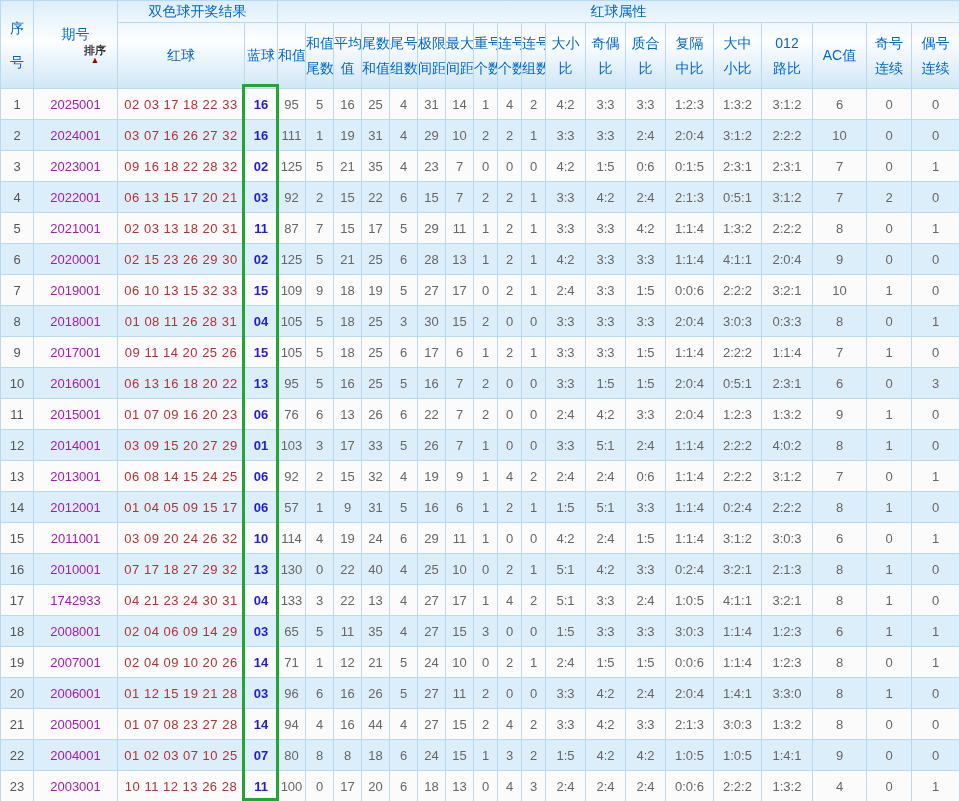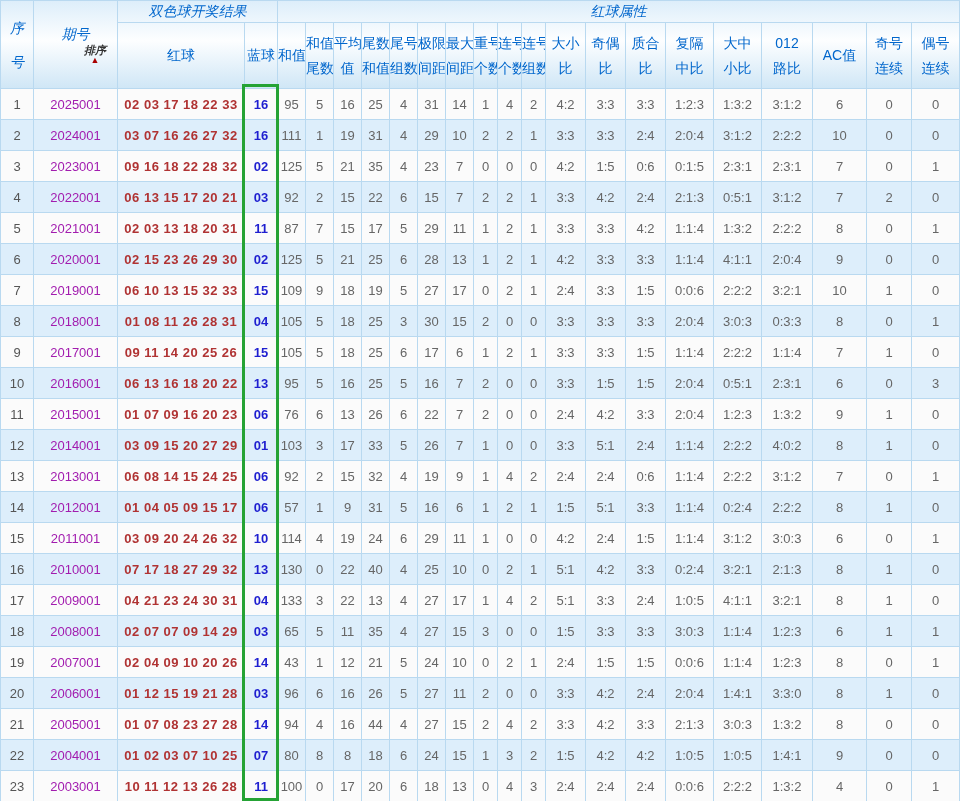--- a/index.html
+++ b/index.html
@@ -32,7 +32,7 @@
     font-size: 14px;
     background: transparent;
   }
-  tr.band th { height: 22px; font-style: italic; }
+  tr.band th { height: 22px; }
   tr.sub th { height: 66px; }
   .hl { line-height: 25px; }
   th.seq-h {

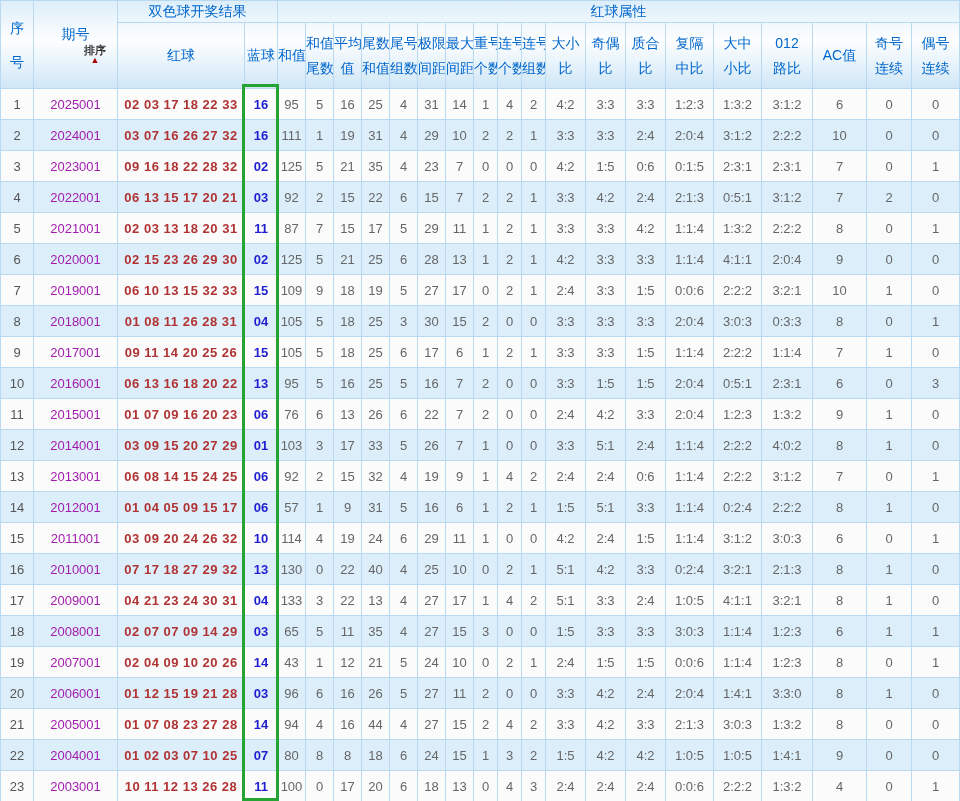--- a/index.html
+++ b/index.html
@@ -49,7 +49,7 @@
   tbody tr.even { background: #ddeefb; }
   td.seq    { color: #555555; }
   td.period { color: #a21caf; }
-  td.red    { color: #b03333; font-weight: bold; letter-spacing: 0.5px; }
+  td.red    { color: #b03333; font-weight: normal; letter-spacing: 0.5px; }
   td.blue   { color: #1f1fd0; font-weight: bold; }
   .green-box {
     position: absolute;

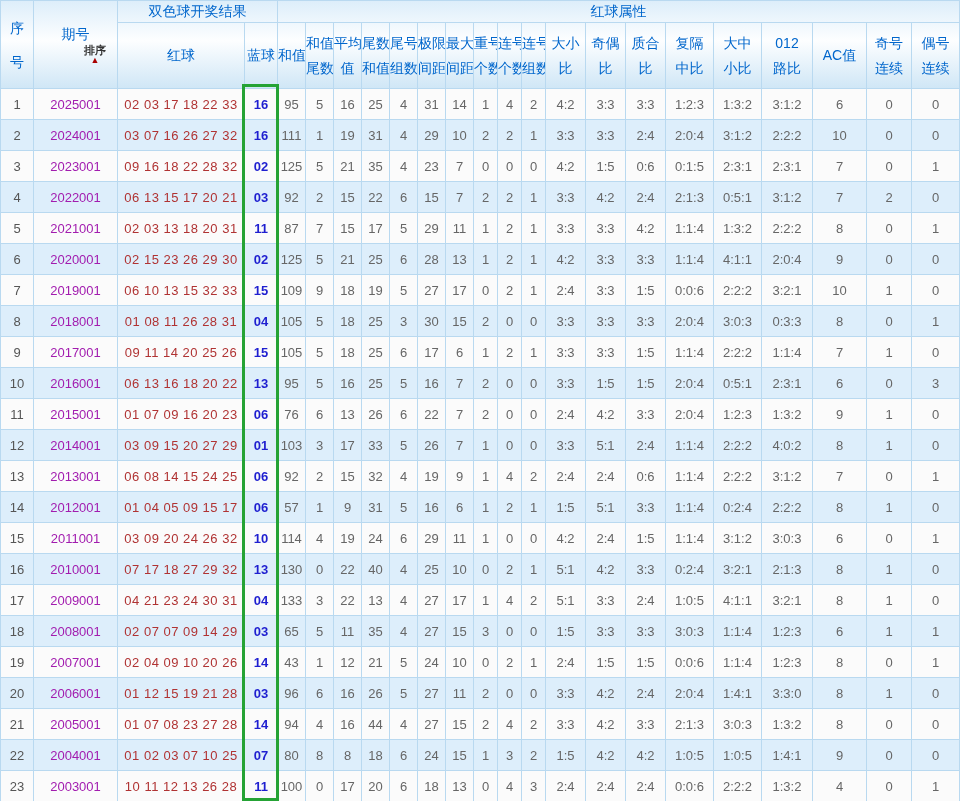--- a/index.html
+++ b/index.html
@@ -597,7 +597,7 @@
       </tr>
       <tr class="odd">
         <td class="seq">17</td>
-        <td class="period">2009001</td>
+        <td class="period">1742933</td>
         <td class="red">04 21 23 24 30 31</td>
         <td class="blue">04</td>
         <td class="attr">133</td>

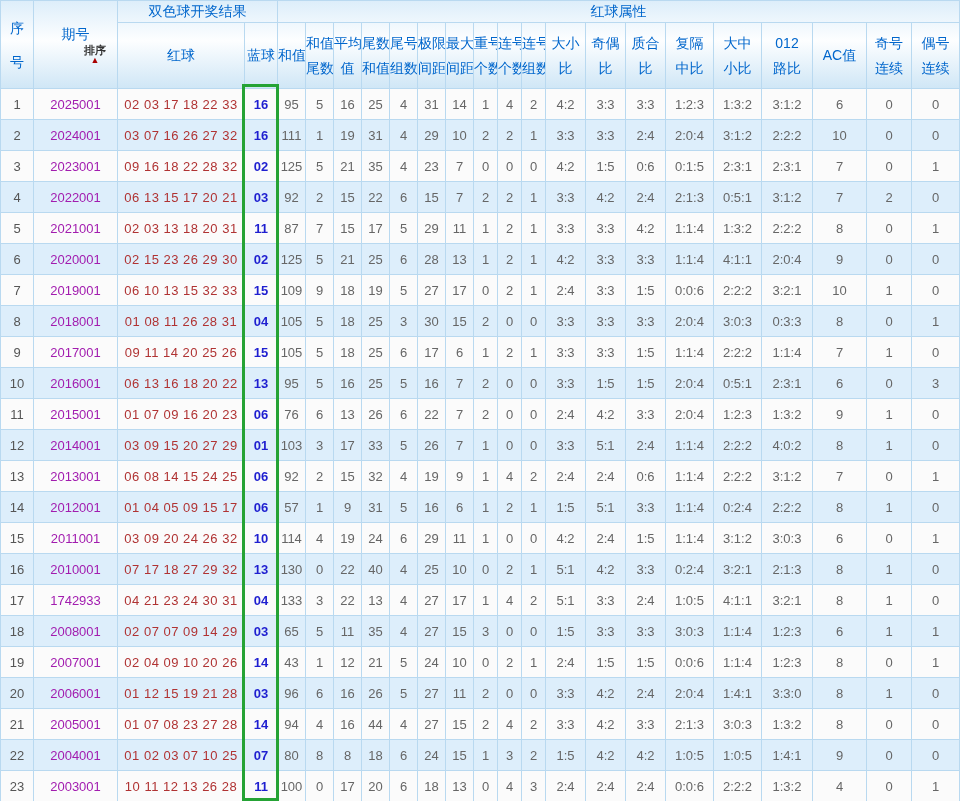--- a/index.html
+++ b/index.html
@@ -623,7 +623,7 @@
       <tr class="even">
         <td class="seq">18</td>
         <td class="period">2008001</td>
-        <td class="red">02 07 07 09 14 29</td>
+        <td class="red">02 04 06 09 14 29</td>
         <td class="blue">03</td>
         <td class="attr">65</td>
         <td class="attr">5</td>

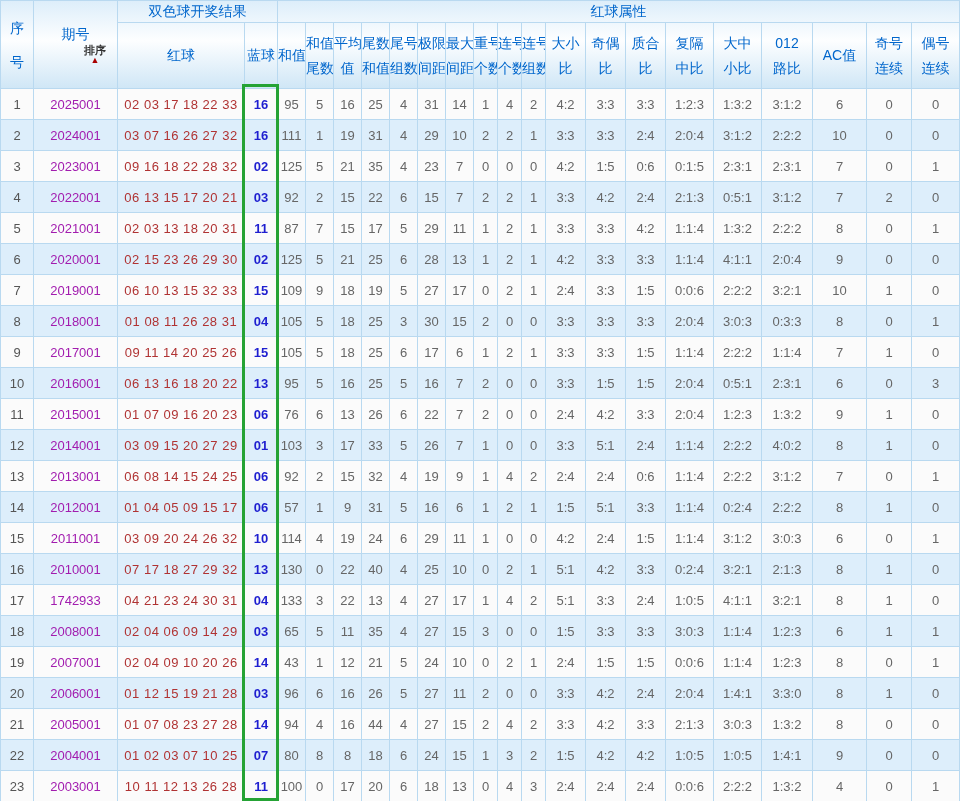--- a/index.html
+++ b/index.html
@@ -650,7 +650,7 @@
         <td class="period">2007001</td>
         <td class="red">02 04 09 10 20 26</td>
         <td class="blue">14</td>
-        <td class="attr">43</td>
+        <td class="attr">71</td>
         <td class="attr">1</td>
         <td class="attr">12</td>
         <td class="attr">21</td>

